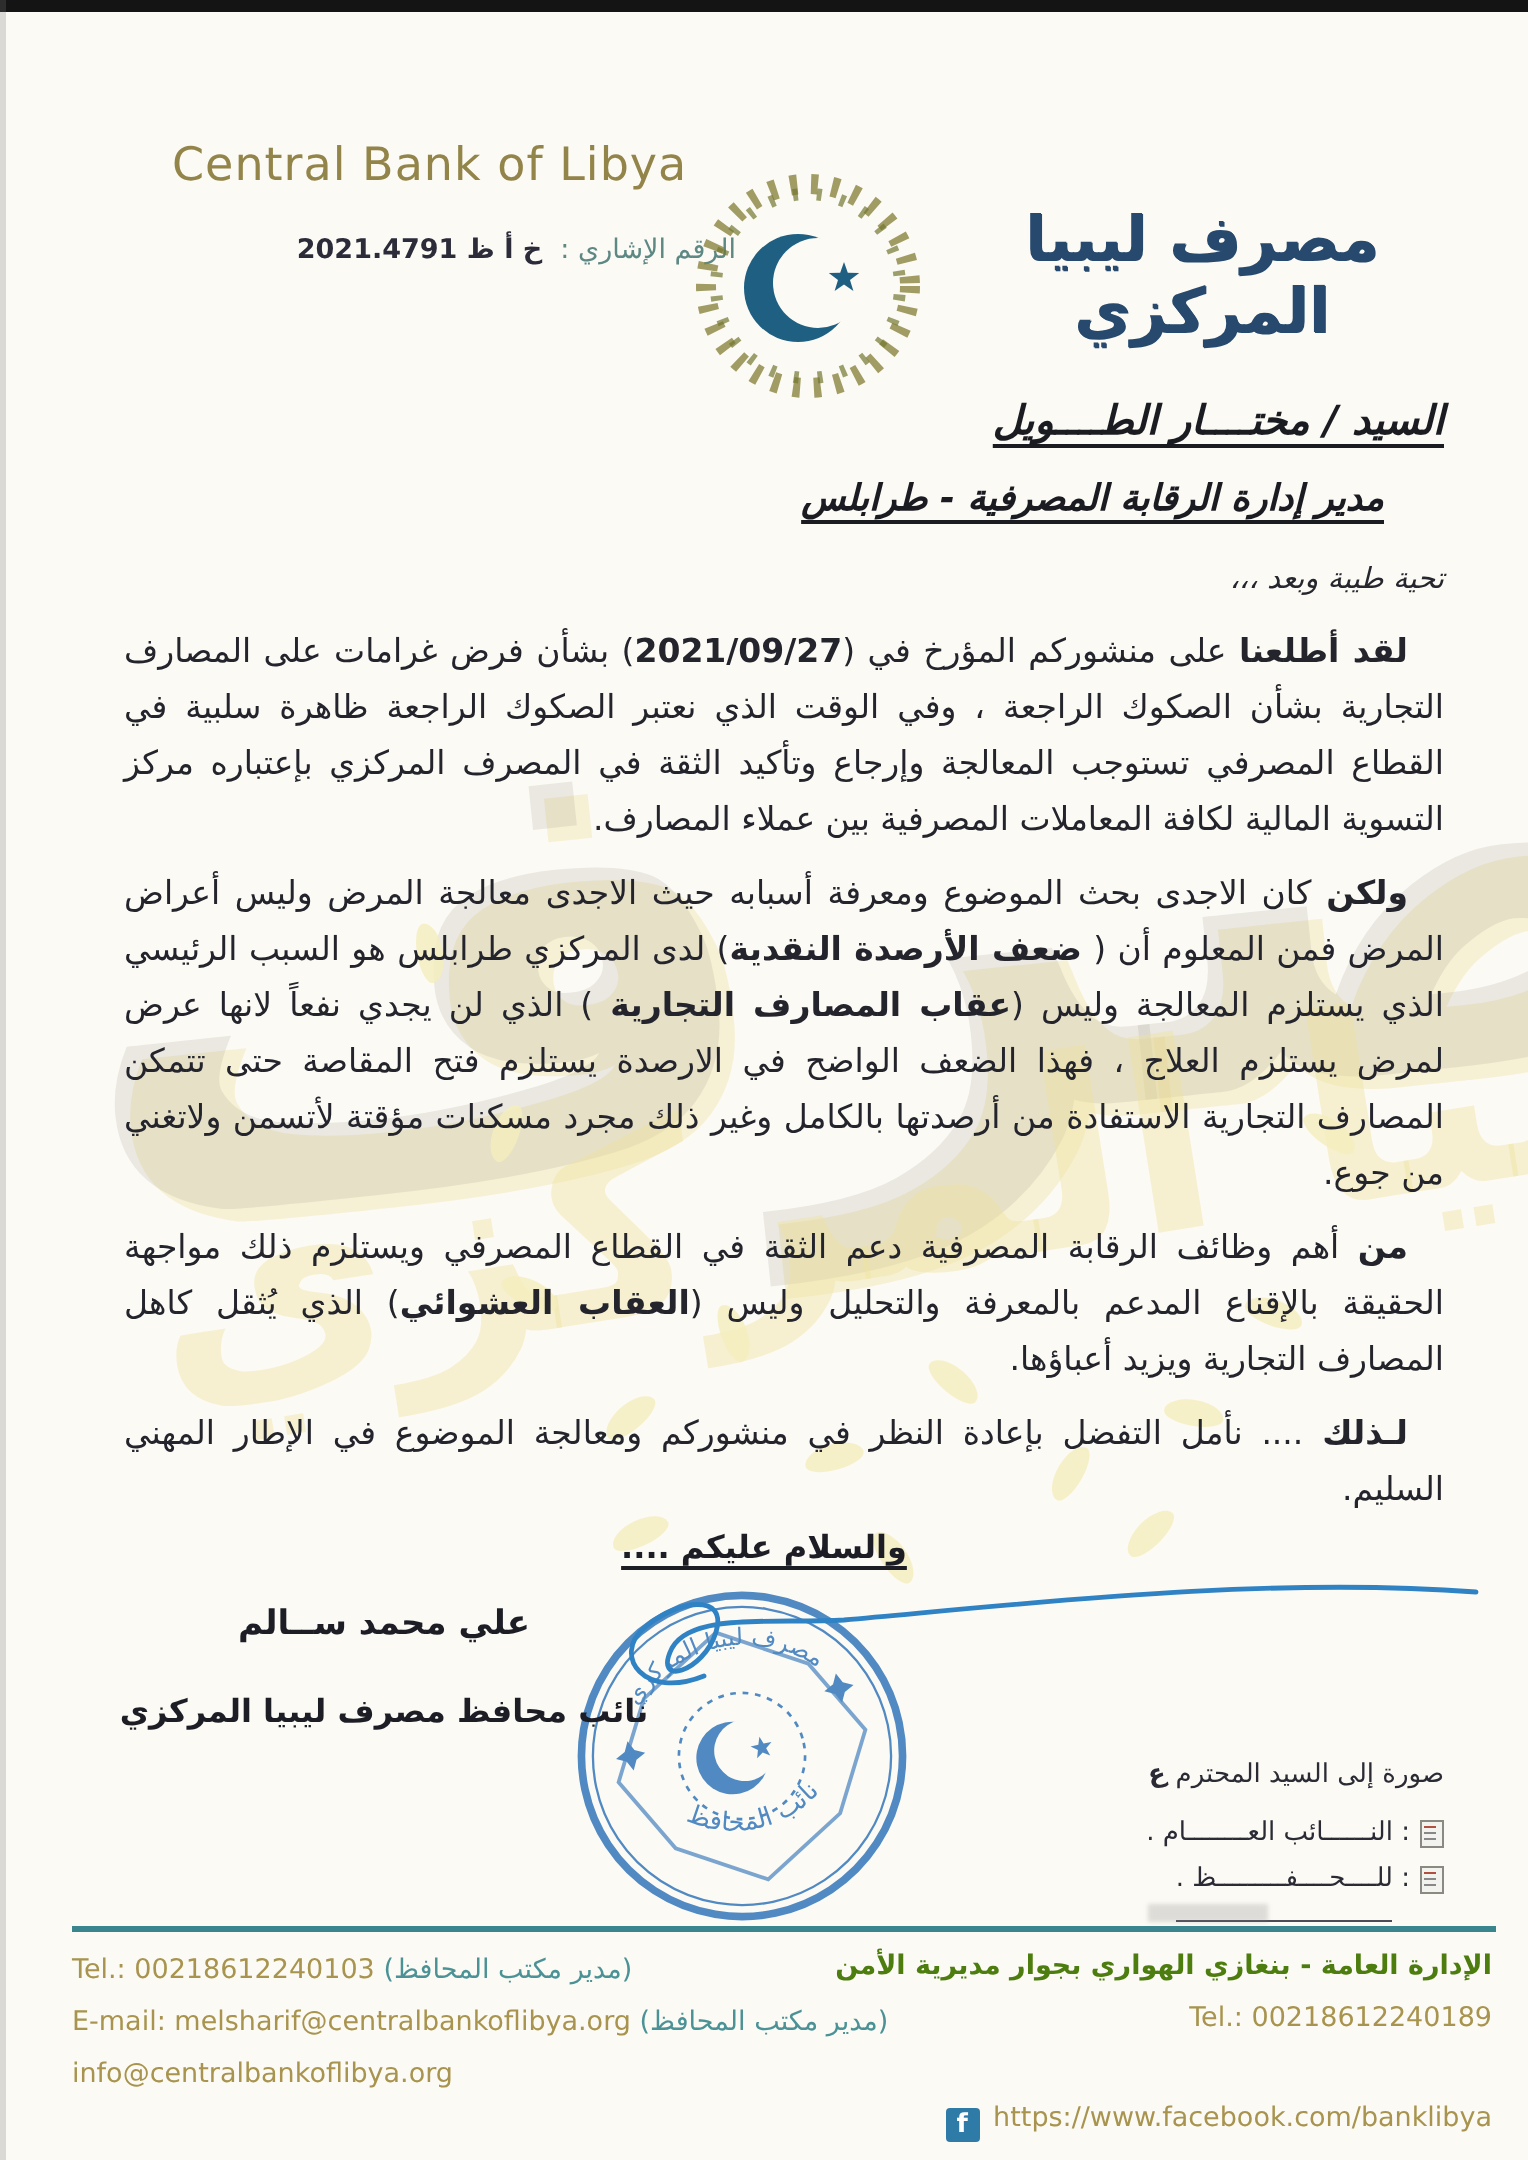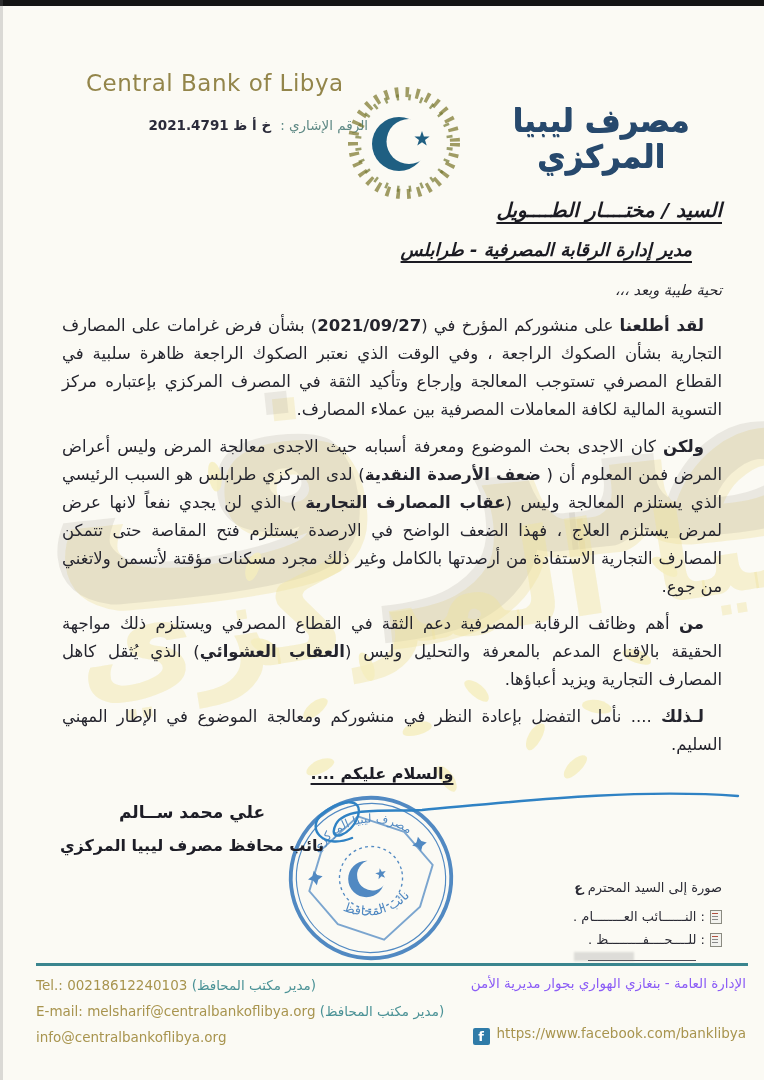--- a/index.html
+++ b/index.html
@@ -90,7 +90,7 @@
     text-decoration:underline;text-underline-offset:4px;text-decoration-thickness:2px;
   }
   .sig{position:absolute;left:42px;top:802px;width:300px;z-index:3;direction:rtl;text-align:center;color:#1d1d26;}
-  .sig .nm{font-size:17px;font-weight:bold;margin-bottom:14px;text-align:center;}
+  .sig .nm{font-size:17px;font-weight:bold;margin-bottom:24px;text-align:center;}
   .sig .tt{font-size:16px;font-weight:bold;}
 
   .stamp{position:absolute;left:281px;top:792px;width:180px;height:172px;z-index:2;opacity:.9;}

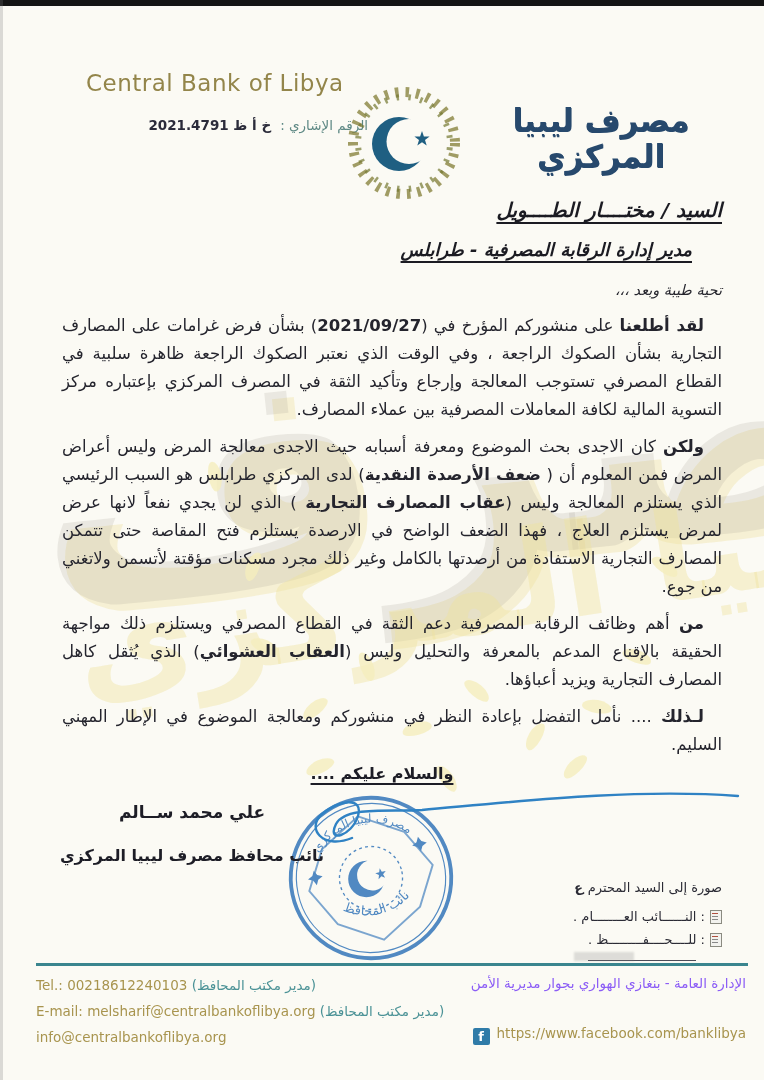--- a/index.html
+++ b/index.html
@@ -115,7 +115,7 @@
   .f-left .g{color:#a8944e;text-align:right;}
   .f-left .t{color:#4b9296;}
   .f-right{position:absolute;right:18px;top:970px;z-index:2;text-align:right;font-size:13.5px;line-height:26px;}
-  .f-right .addr-line{direction:rtl;color:#8b5cf6;font-weight:normal;}
+  .f-right .addr-line{direction:rtl;color:#4d7c0f;font-weight:bold;}
   .f-right .tel-line{direction:ltr;color:#a8944e;}
   .f-right .fb-line{direction:ltr;color:#a8944e;margin-top:24px;}
   .fb-icon{

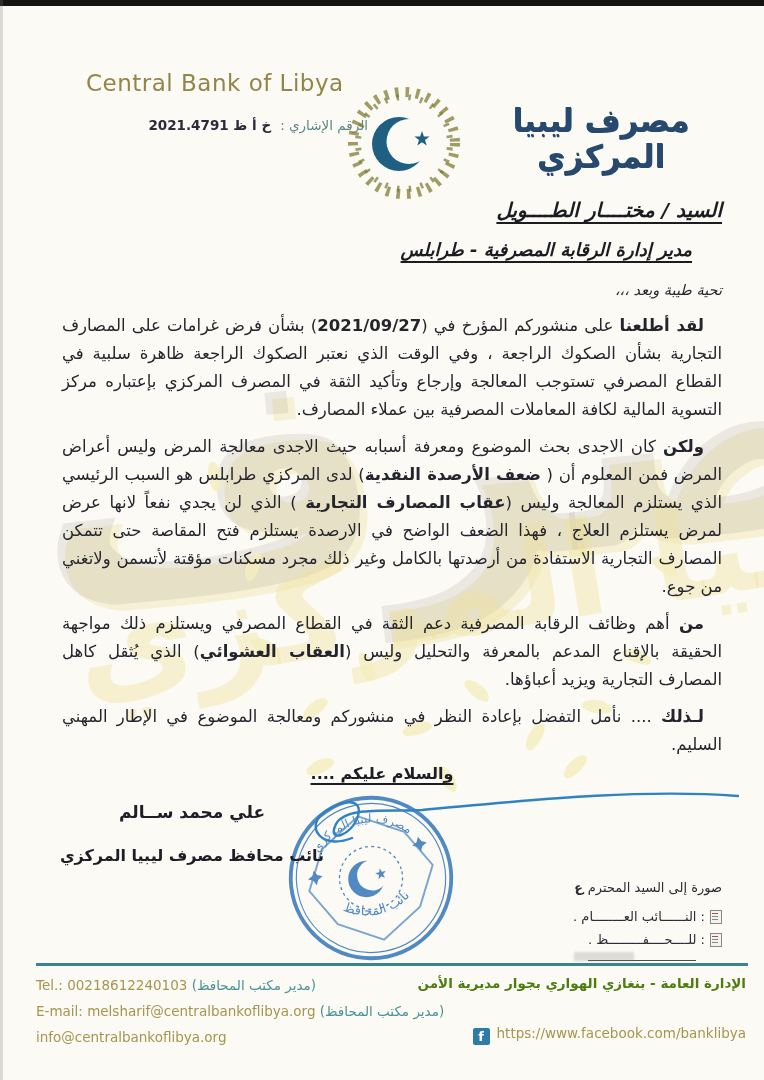--- a/index.html
+++ b/index.html
@@ -246,6 +246,7 @@
 
   <div class="f-right">
     <div class="addr-line">الإدارة العامة - بنغازي الهواري بجوار مديرية الأمن</div>
+    <div class="tel-line">Tel.: 00218612240189</div>
     <div class="fb-line"><span class="fb-icon">f</span><span>https://www.facebook.com/banklibya</span></div>
   </div>
 

